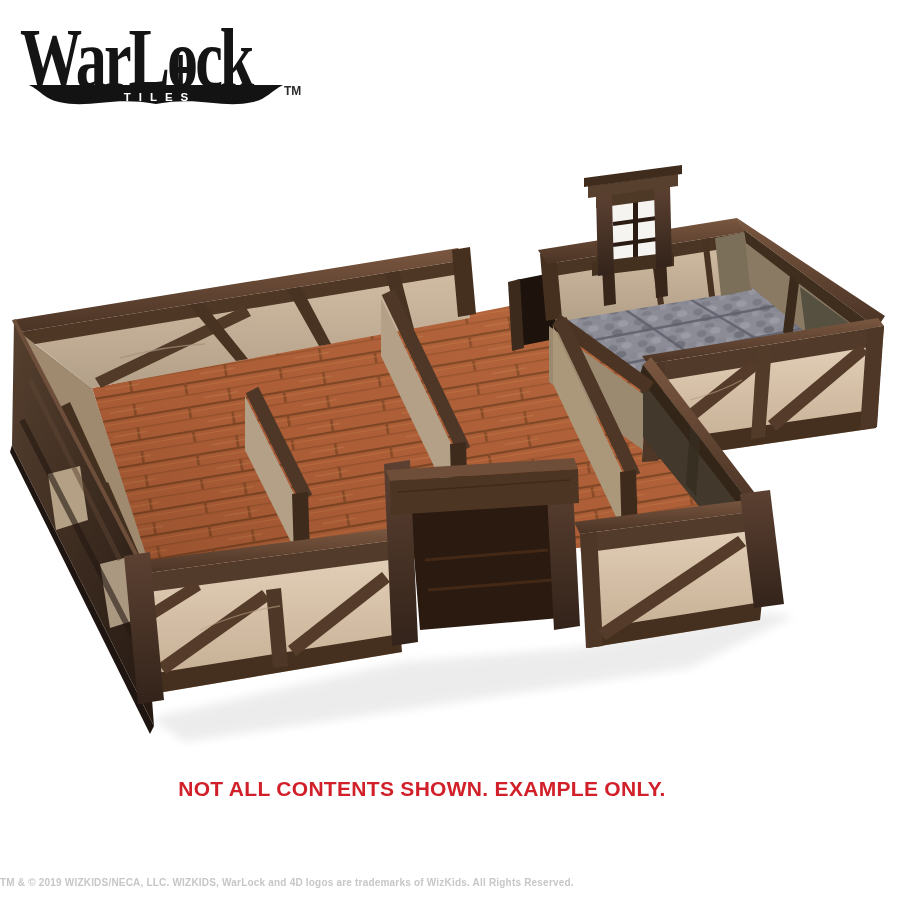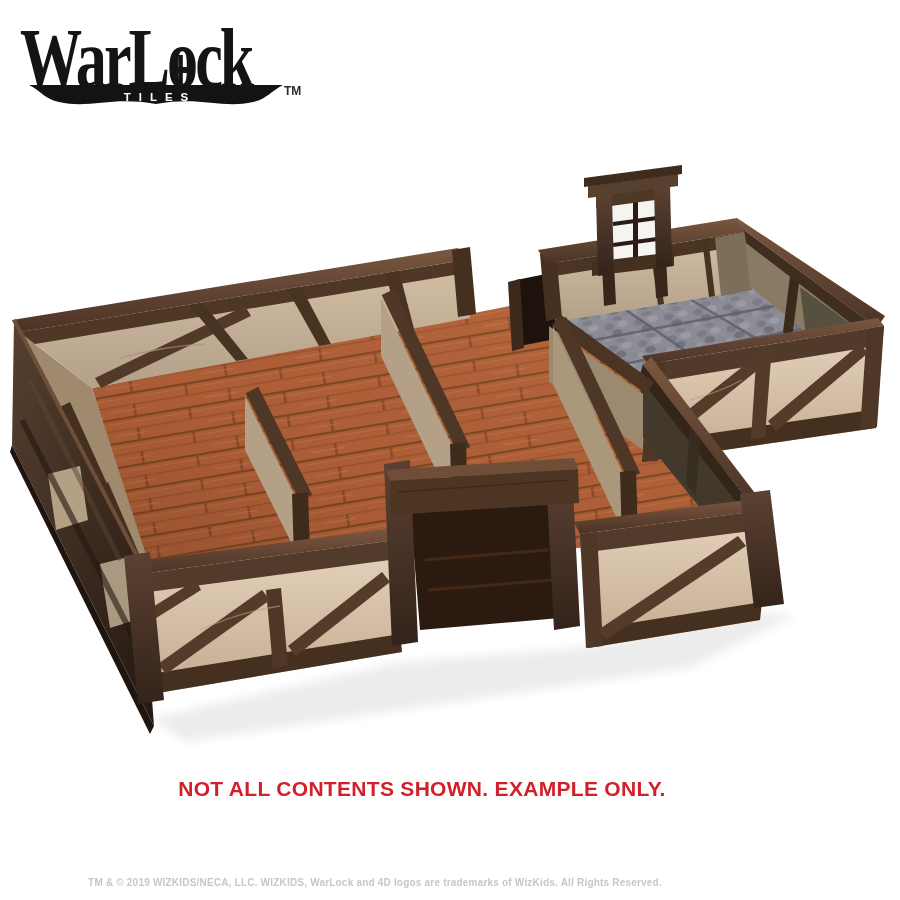--- a/index.html
+++ b/index.html
@@ -22,7 +22,7 @@
   
   .disclaimer{position:absolute;left:0;top:777px;width:844px;text-align:center;
               font-weight:700;font-size:21px;letter-spacing:.3px;color:#d2202a;}
-  .legal{position:absolute;left:0;top:877px;width:750px;text-align:center;
+  .legal{position:absolute;left:0;top:877px;width:750px;
          font-weight:700;font-size:10px;letter-spacing:.2px;color:#c7c7c7;}
 </style>
 </head>

